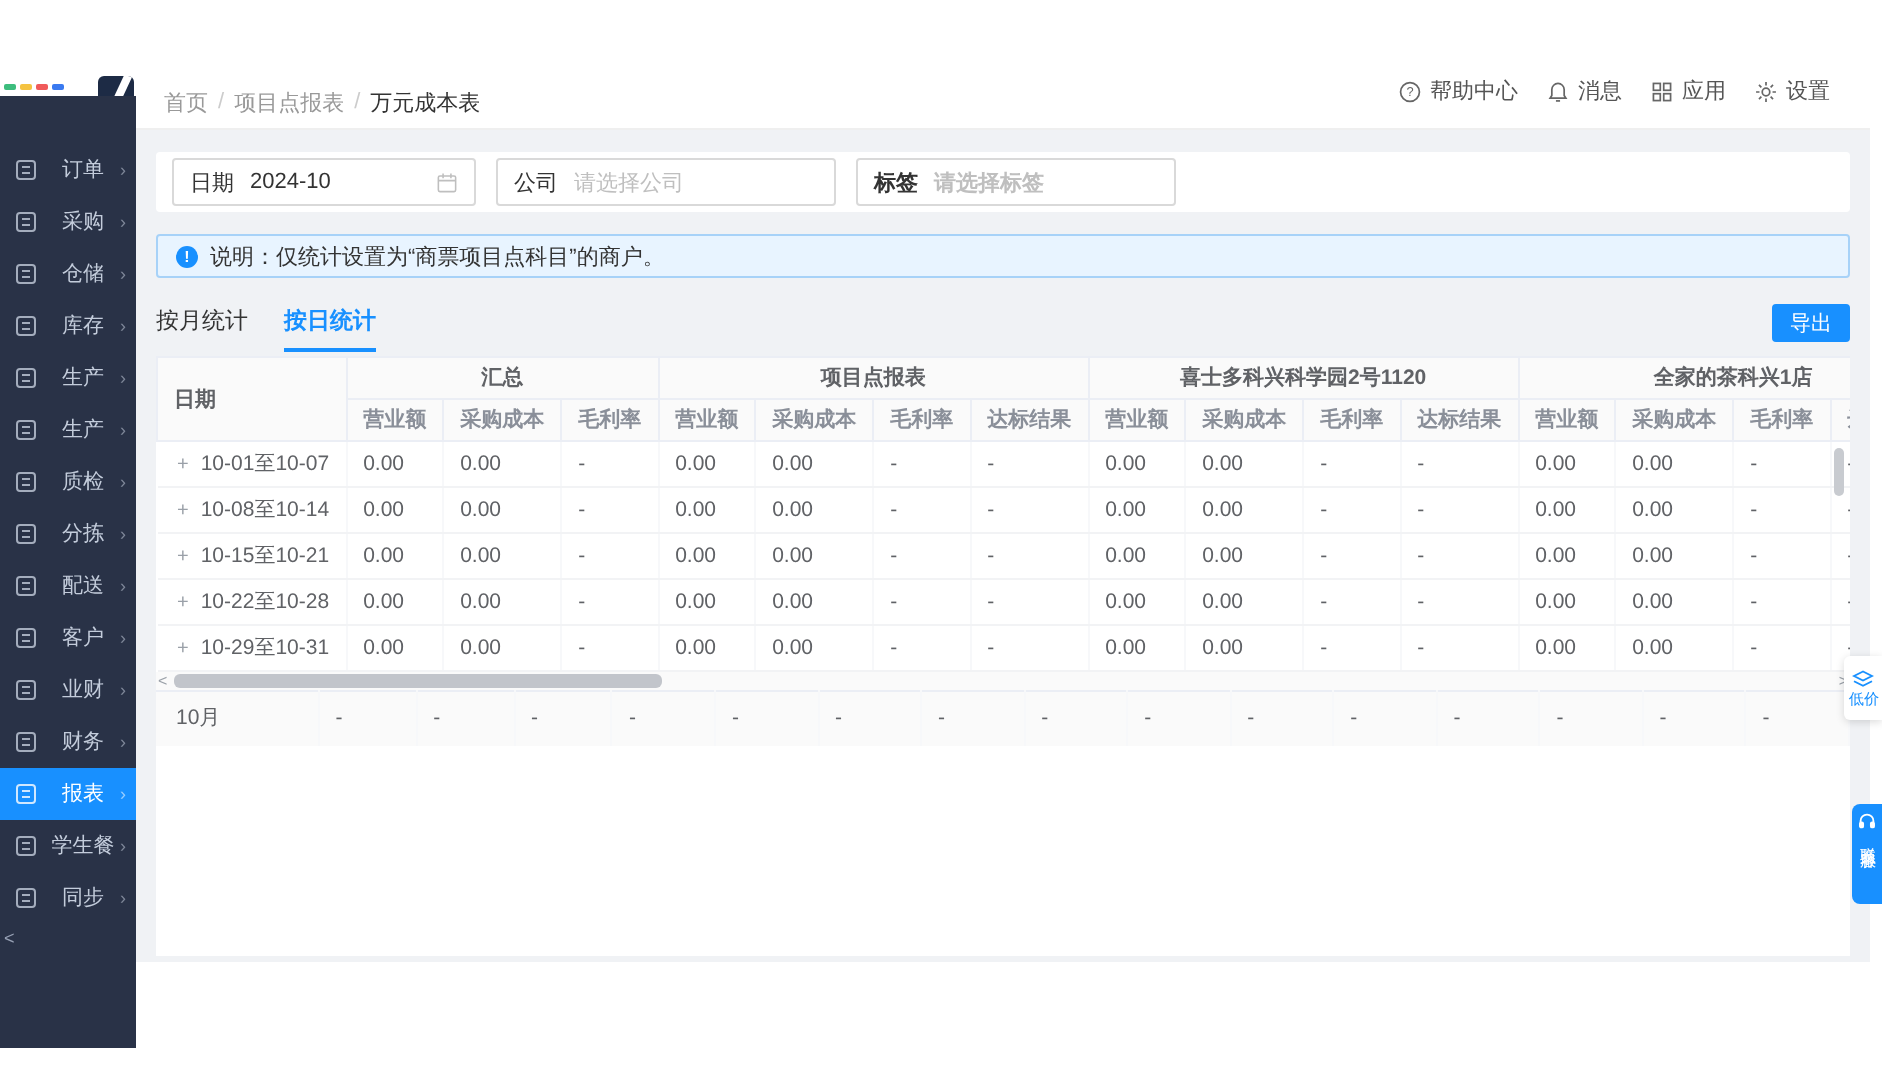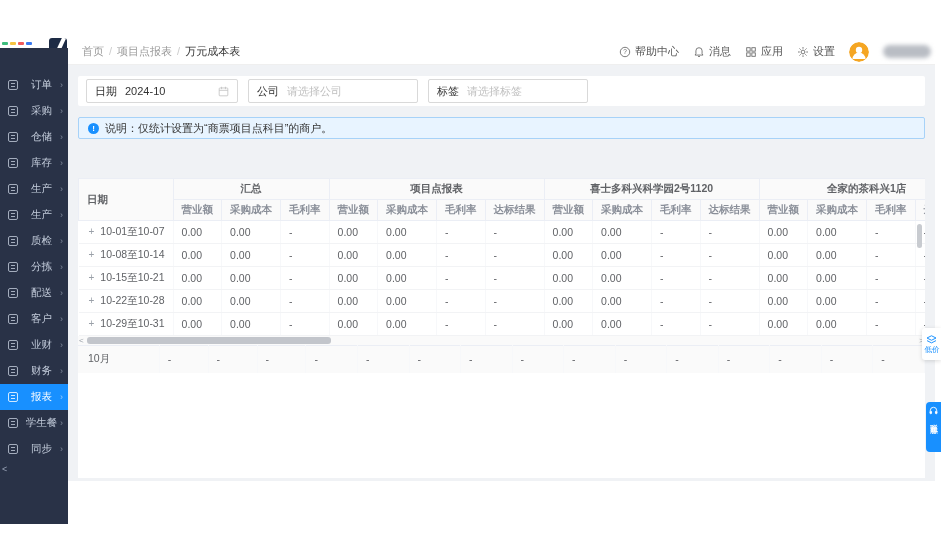--- a/index.html
+++ b/index.html
@@ -18,8 +18,8 @@
   .breadcrumb { margin-left:82px; font-size:11px; color:#999; display:flex; gap:5px; align-items:center; }
   .breadcrumb .crumb-last { color:#333; }
   .crumb-sep { color:#ccc; }
-  .topbar-right { position:absolute; right:4px; top:0; height:27px; display:flex; align-items:center; gap:14px;
-                  font-size:11px; color:#555; }
+  .topbar-right { position:absolute; right:20px; top:0; height:27px; display:flex; gap:14px;
+                  font-size:11px; color:#555;flex-direction:column; }
   .tb-action { display:flex; align-items:center; gap:4px; cursor:pointer; }
   .tb-ic { display:flex; align-items:center; }
   .avatar { width:20px; height:20px; border-radius:50%; overflow:hidden; }

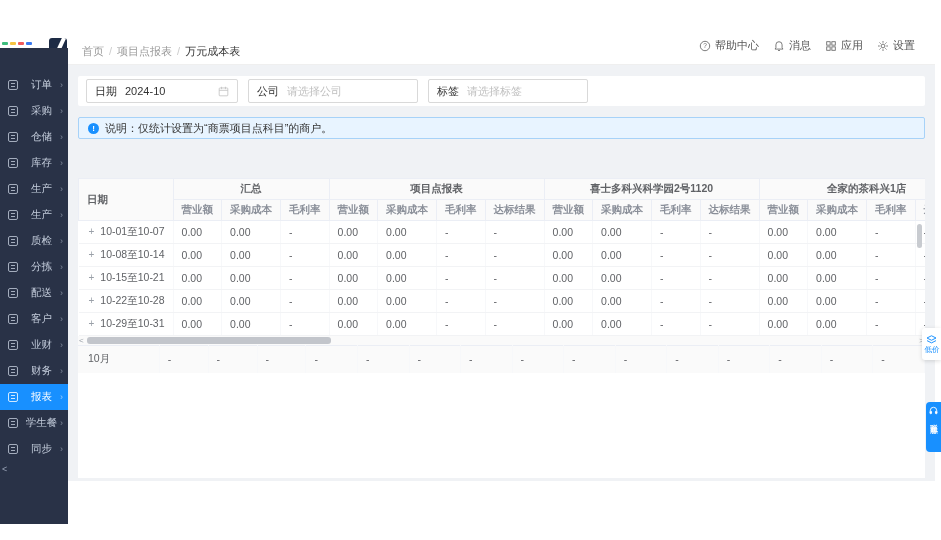--- a/index.html
+++ b/index.html
@@ -55,7 +55,7 @@
   .f-input .ph { color:#bfbfbf; }
   .f-date { width:152px; }
   .f-company { width:170px; }
-  .f-tag { width:160px; }
+  .f-tag { width:160px;font-weight:bold; }
   .cal-icon { margin-left:auto; display:flex; align-items:center; }
   .f-actions { margin-left:auto; display:flex; gap:8px; }
   .btn { height:24px; padding:0 10px; font-size:11px; border-radius:2px; display:inline-flex;

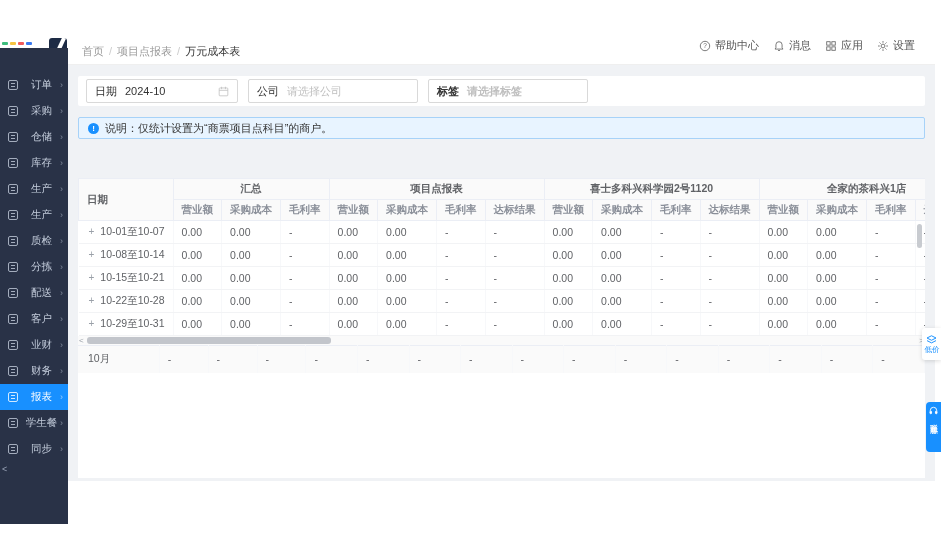--- a/index.html
+++ b/index.html
@@ -293,6 +293,13 @@
       <span>说明：仅统计设置为“商票项目点科目”的商户。</span>
     </div>
 
+    <div class="tabs-row">
+      <div style="display:flex;gap:18px;align-items:flex-end;">
+          <div class="tab">按月统计</div>
+          <div class="tab active">按日统计</div>
+        </div>
+      <button class="btn btn-primary export-btn">导出</button>
+    </div>
 
     <div class="table-card">
       <div class="tbl-wrap">

